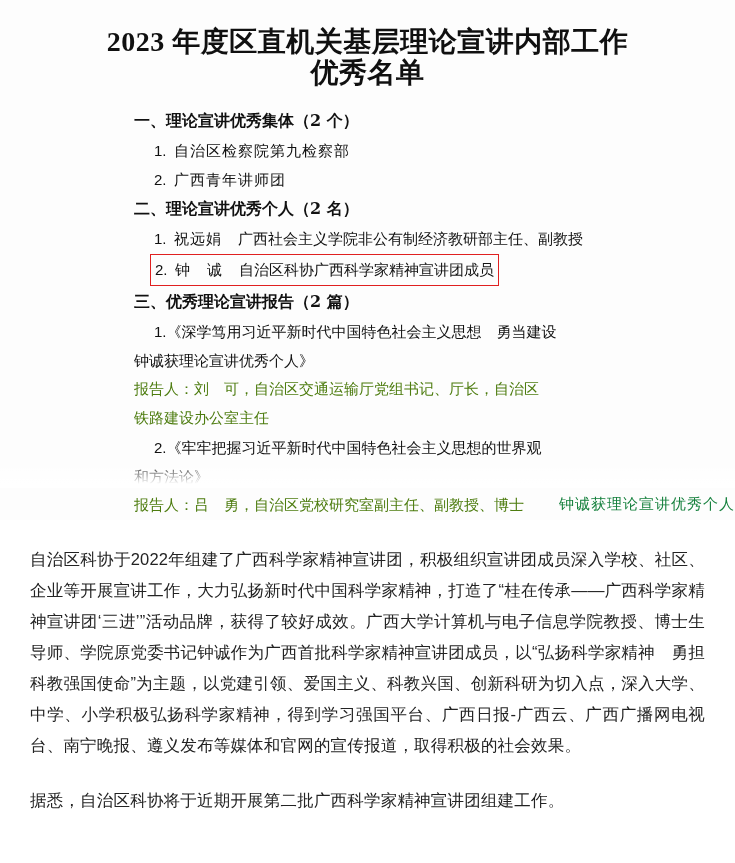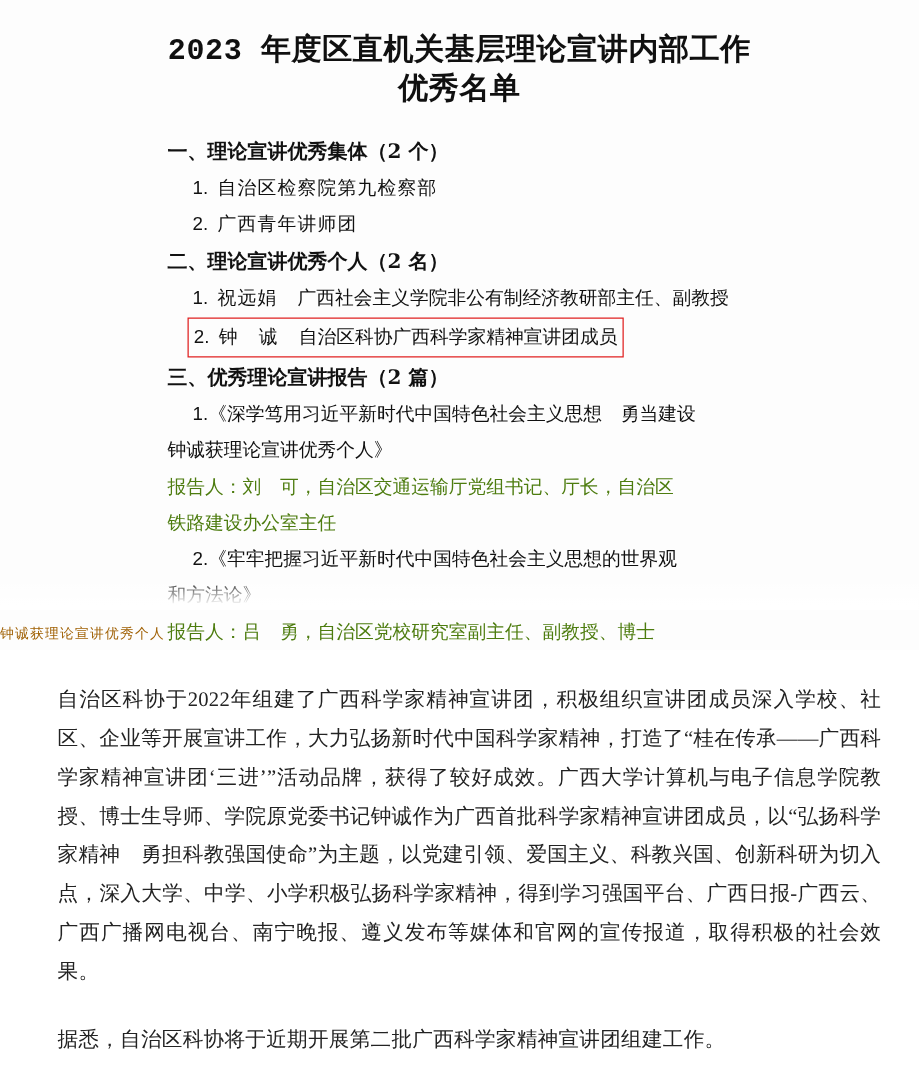--- a/index.html
+++ b/index.html
@@ -32,9 +32,9 @@
   }
   .doc-title {
     text-align: center;
-    font-family: Liberation Mono, monospace;
+    font-family: Liberation Serif, serif;
     font-weight: bold;
-    font-size: 24px;
+    font-size: 28px;
     line-height: 31px;
     letter-spacing: 0.5px;
     color: #101010;

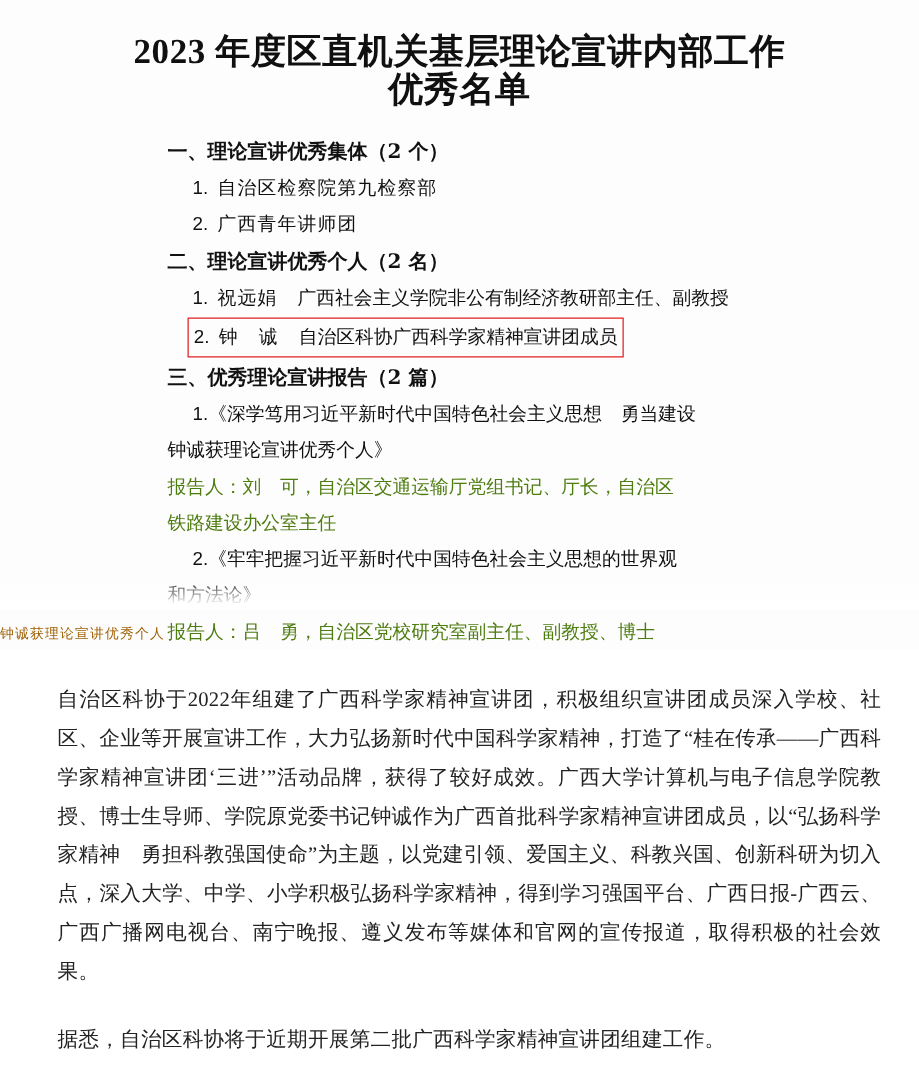--- a/index.html
+++ b/index.html
@@ -116,10 +116,10 @@
     bottom: 6px;
     left: 0;
     right: 0;
-    text-align: left;
+    text-align: right;
     font-family: "Liberation Sans", sans-serif;
-    font-size: 11px;
-    color: #a16207;
+    font-size: 15px;
+    color: #15803d;
     letter-spacing: 1px;
   }
 

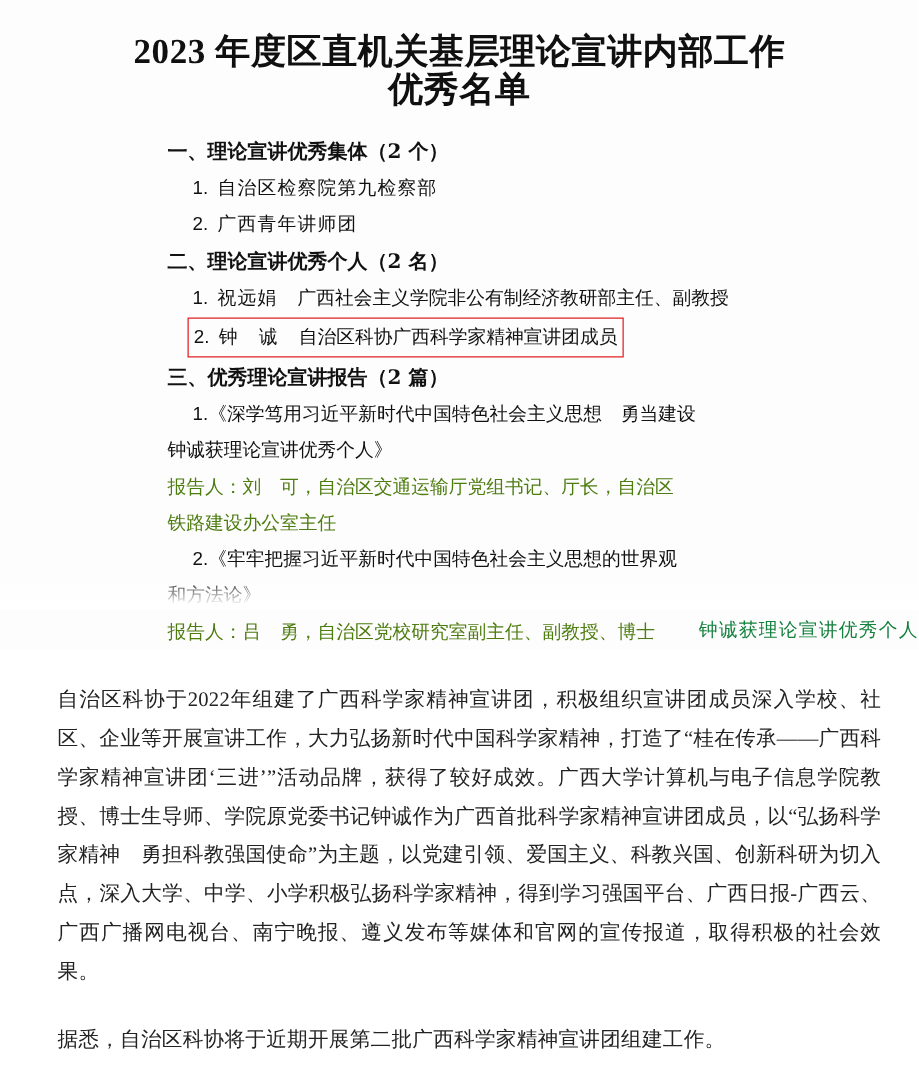--- a/index.html
+++ b/index.html
@@ -128,8 +128,8 @@
     padding: 24px 30px 0 30px;
   }
   .article p {
-    margin: 0 0 24px 16px;
-    font-family: Liberation Serif, serif;
+    margin: 0 0 24px 0;
+    font-family: Liberation Sans, sans-serif;
     font-size: 16.5px;
     line-height: 31px;
     color: #232323;

